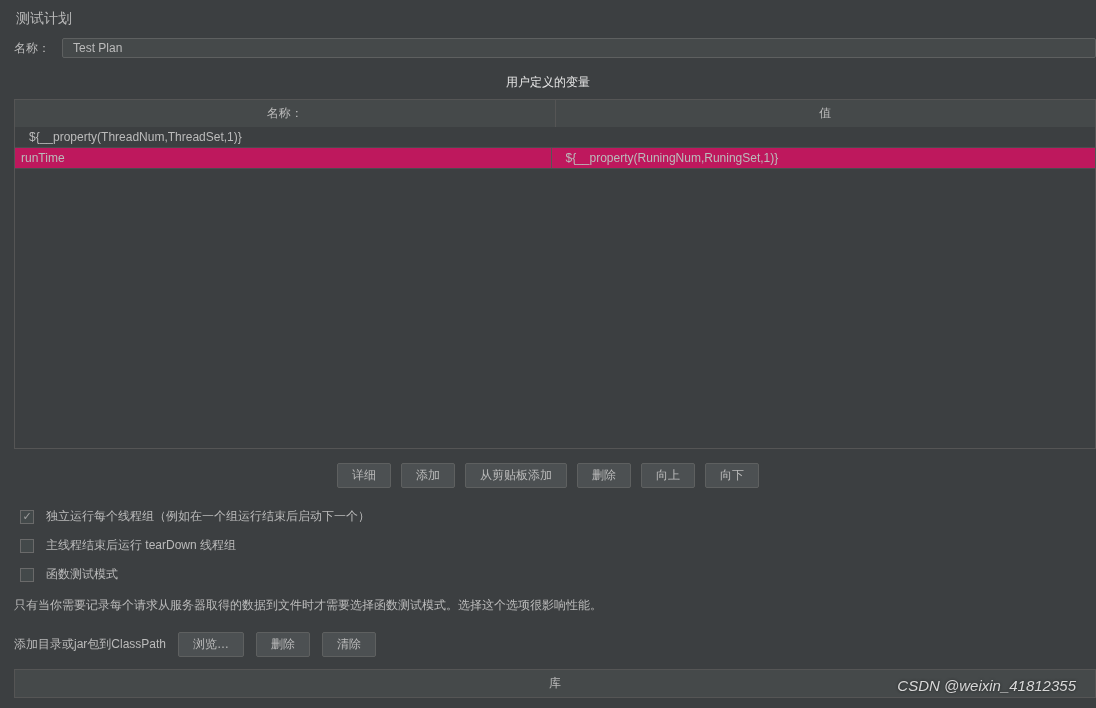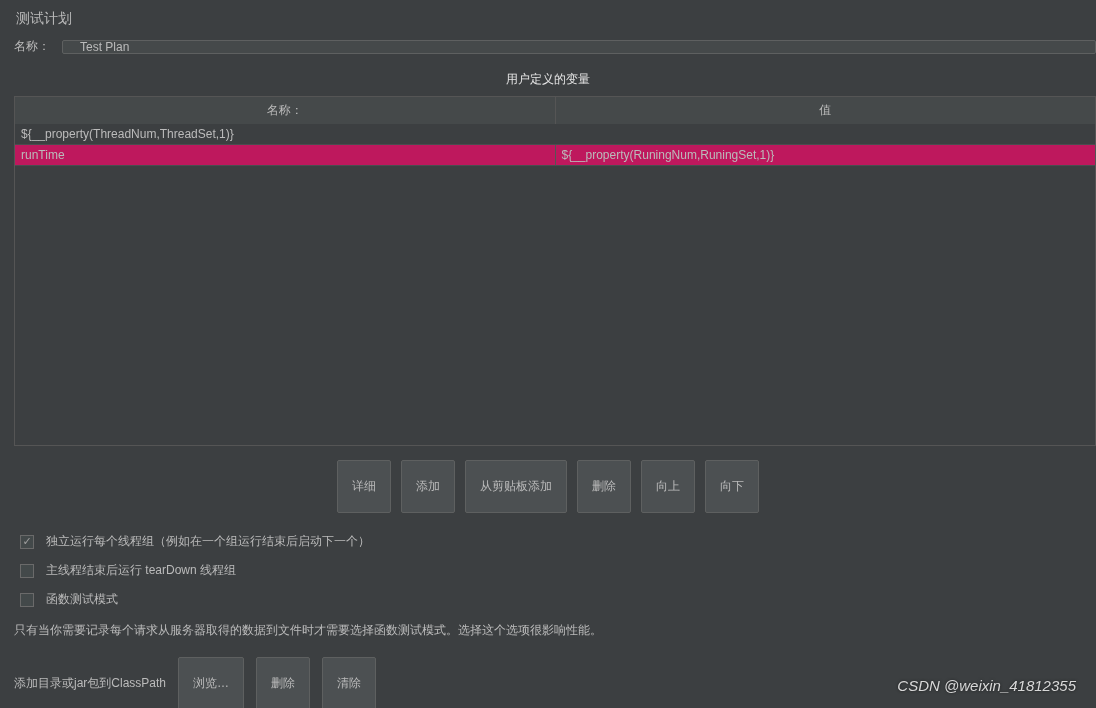--- a/index.html
+++ b/index.html
@@ -41,9 +41,9 @@
       border: 1px solid #5e6060;
       border-radius: 2px;
       color: #bbbbbb;
-      padding: 3px 17px;
-      font-size: 12px;
-      height: 14px;
+      padding: 3px 10px;
+      font-size: 12px;
+      height: 20px;
       outline: none;
     }
     .section-header {

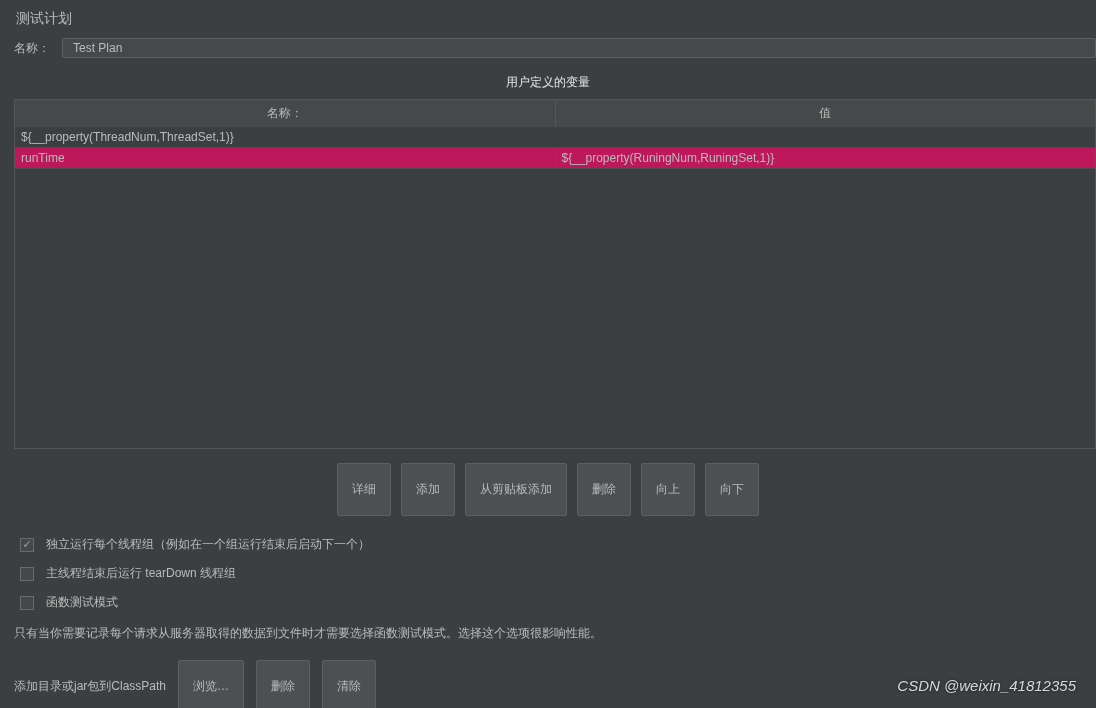--- a/index.html
+++ b/index.html
@@ -95,6 +95,7 @@
     }
     .td:last-child {
       border-right: none;
+      margin-left: 8px;
     }
     .button-row {
       display: flex;

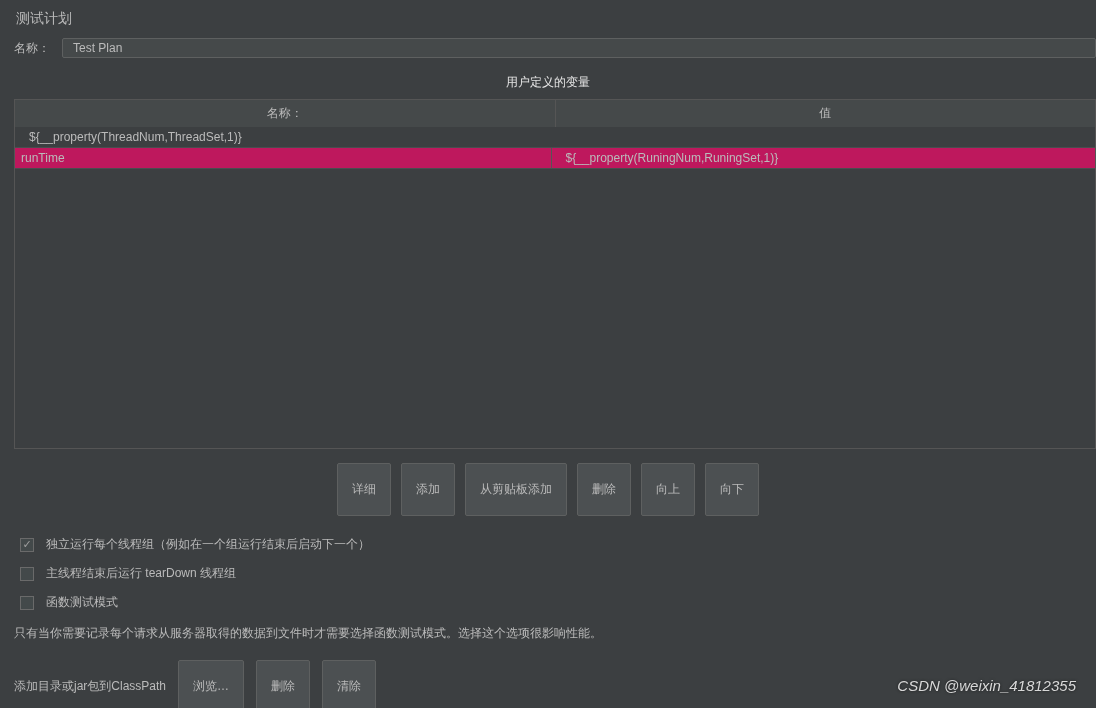--- a/index.html
+++ b/index.html
@@ -107,7 +107,7 @@
       background: #4c5052;
       border: 1px solid #5e6060;
       color: #bbbbbb;
-      padding: 17px 14px;
+      padding: 3px 14px;
       font-size: 12px;
       cursor: pointer;
       border-radius: 2px;

